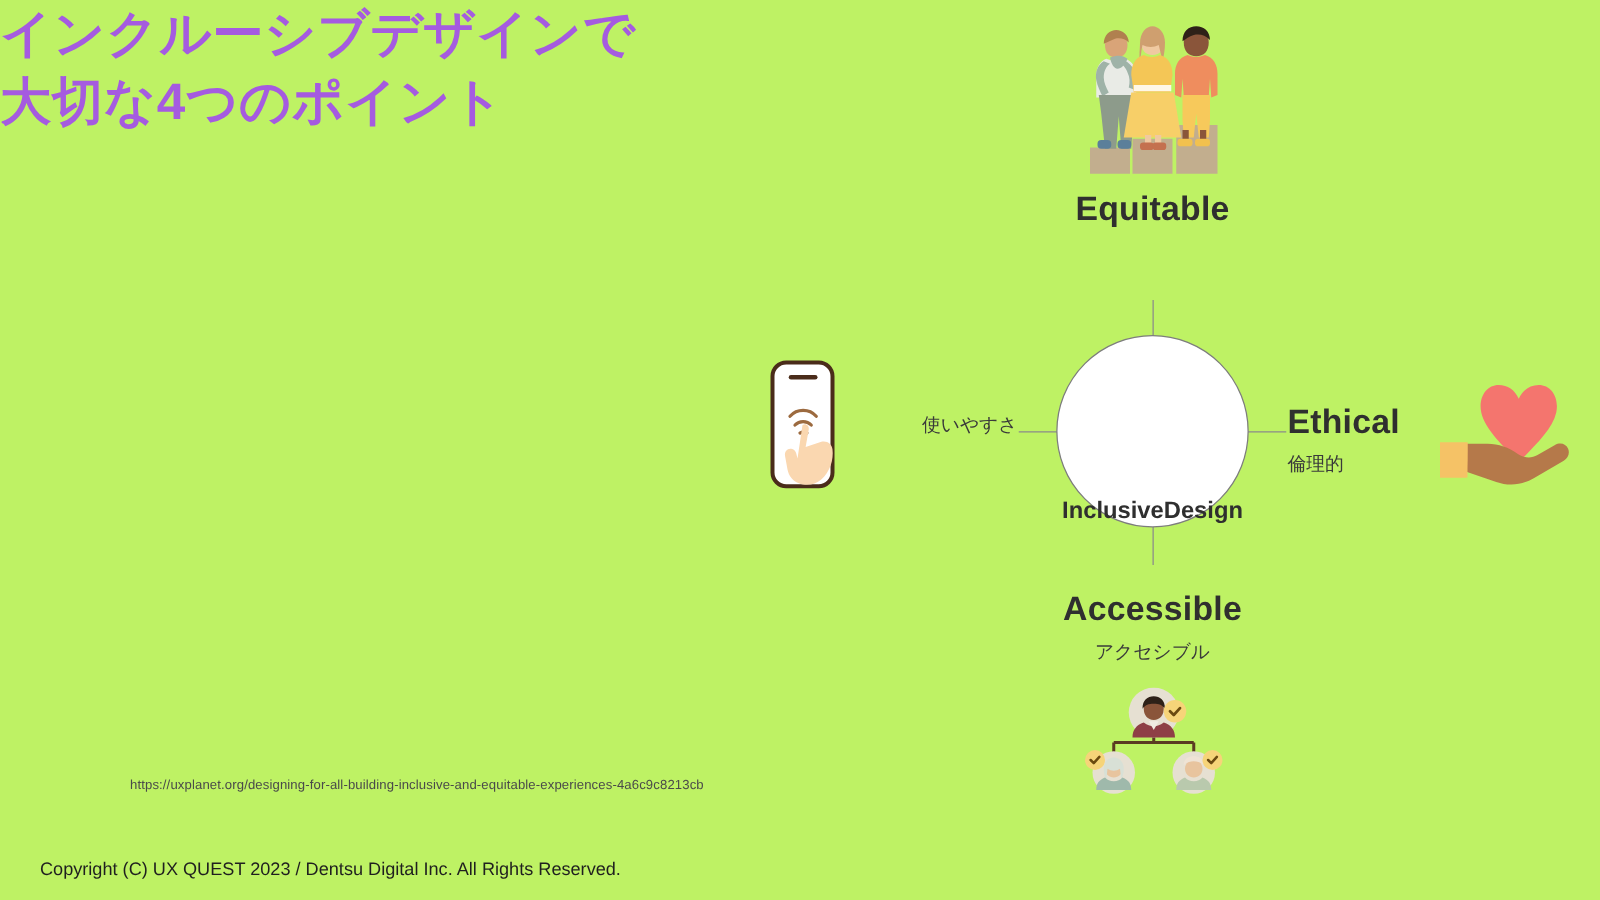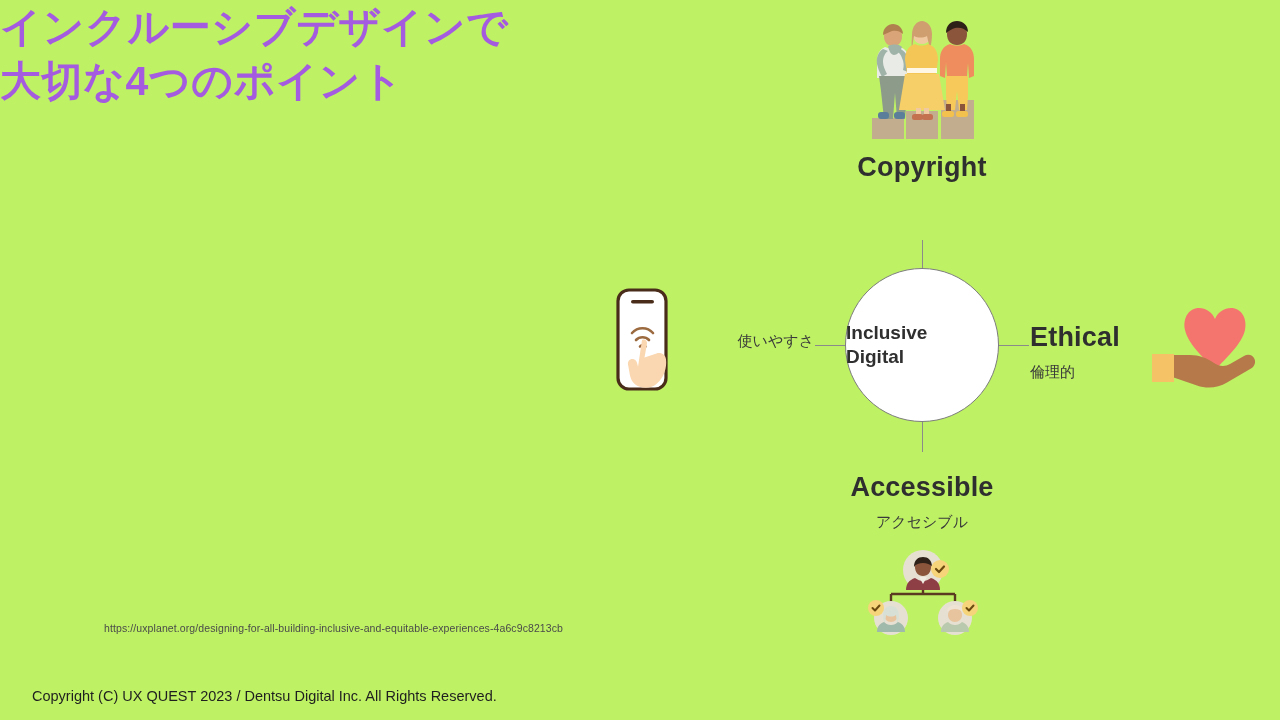--- a/index.html
+++ b/index.html
@@ -203,7 +203,7 @@
     </div>
 
     <div class="node-label lbl-equitable">
-      <div class="en">Copyright</div>
+      <div class="en">Equitable</div>
     </div>
 
     <div class="illus illus-phone">

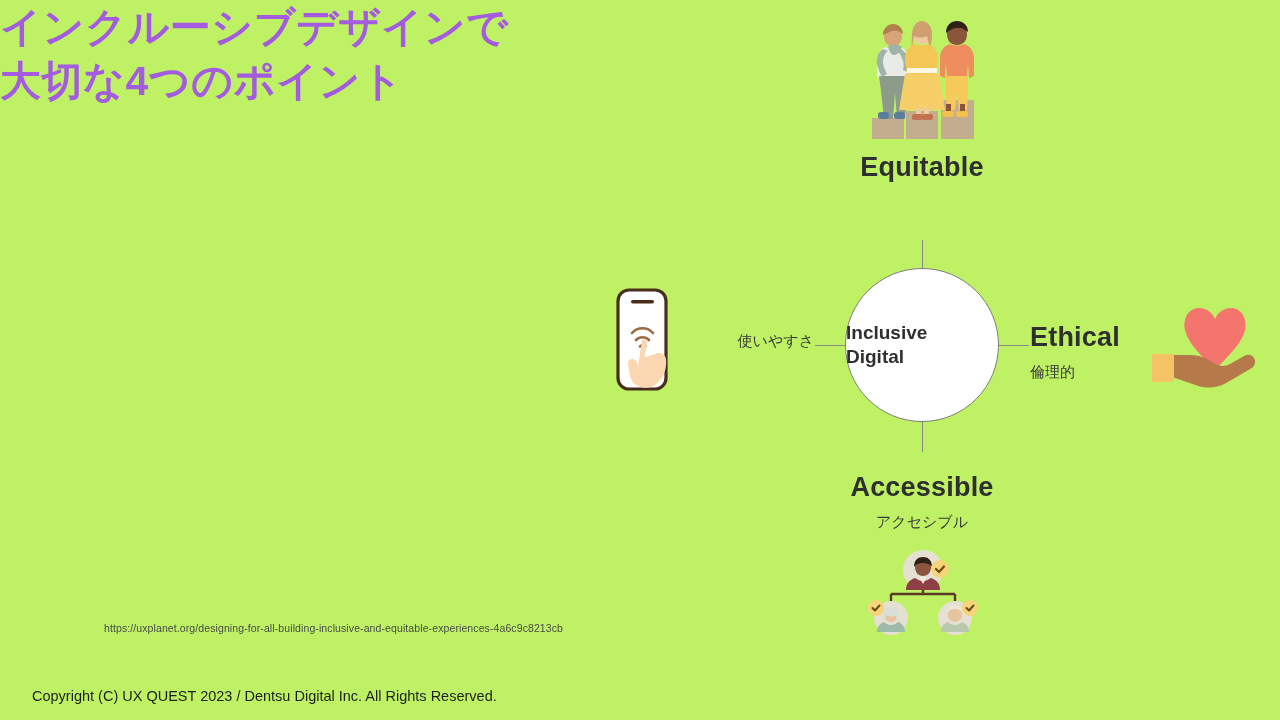--- a/index.html
+++ b/index.html
@@ -72,8 +72,7 @@
     border-radius: 50%;
     box-sizing: border-box;
     display: flex;
-    flex-direction: column;
-    align-items: flex-start;
+    align-items: flex-end;
     justify-content: center;
     background: #ffffff;
     z-index: 3;

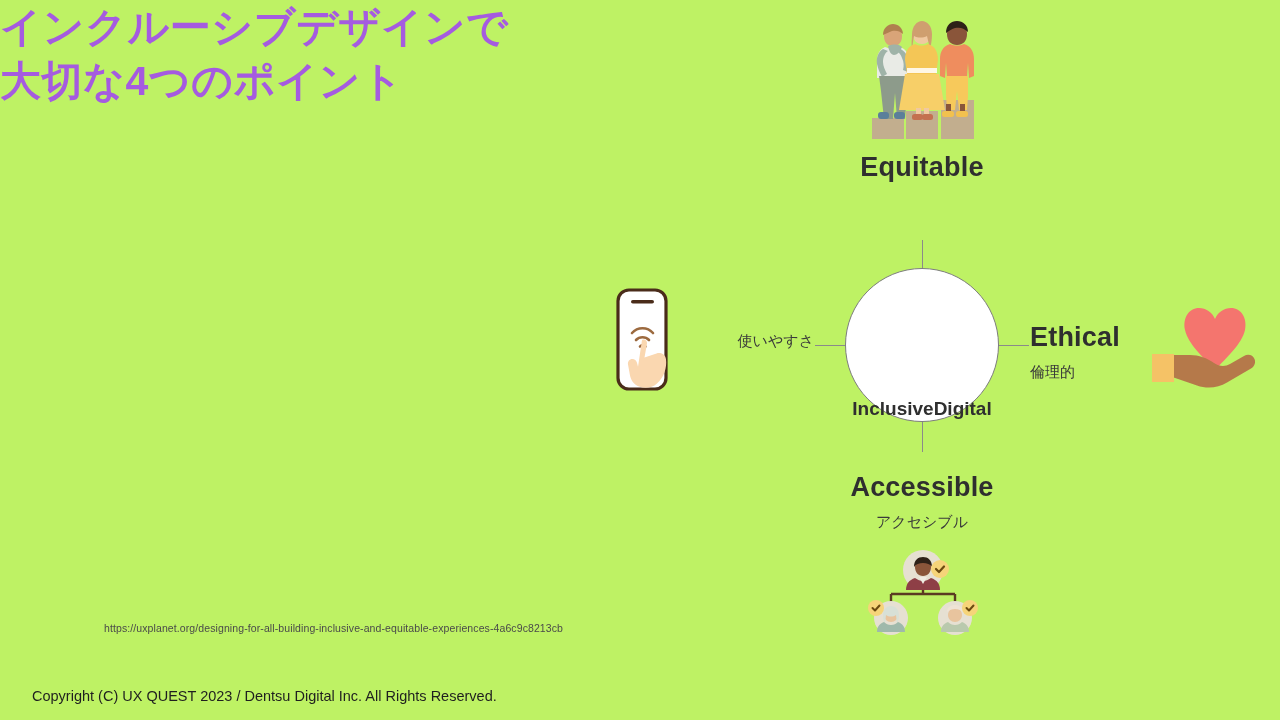--- a/index.html
+++ b/index.html
@@ -154,7 +154,7 @@
 
     <div class="center-circle">
       <div class="ct-line">Inclusive</div>
-      <div class="ct-line">Digital</div>
+      <div class="ct-line">Design</div>
     </div>
 
     <div class="illus illus-equity">

